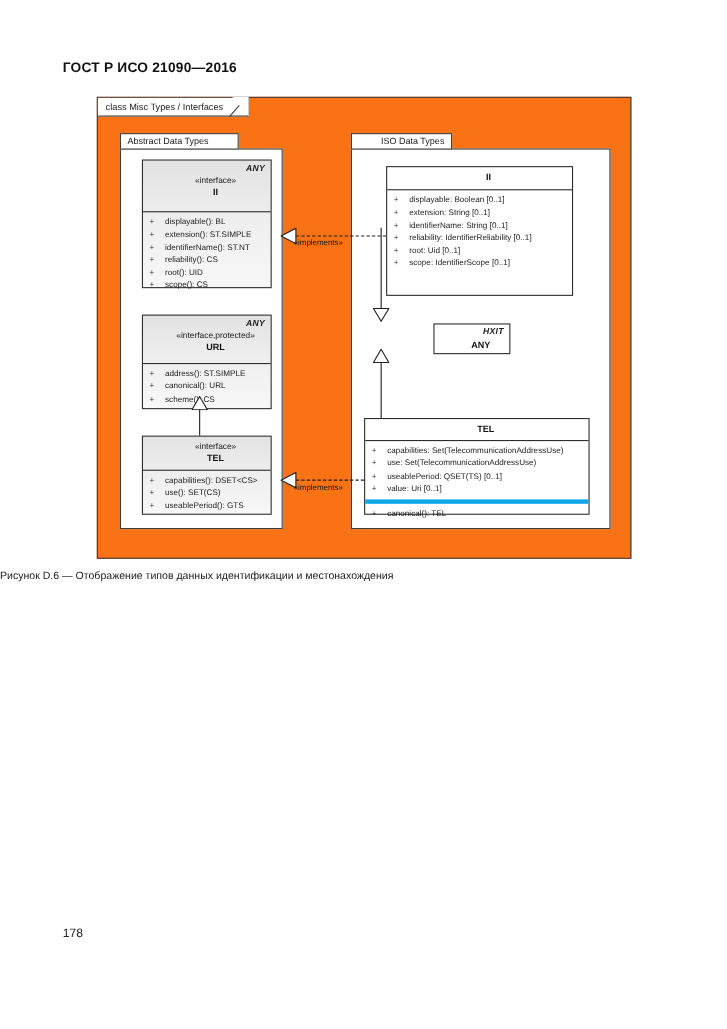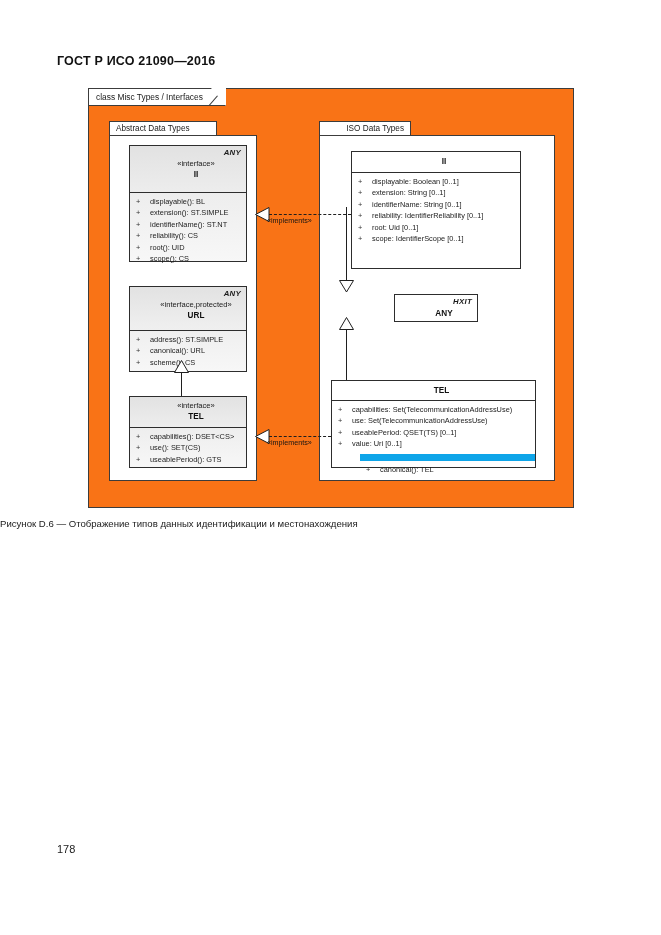--- a/index.html
+++ b/index.html
@@ -316,7 +316,7 @@
     </div>
   </div>
 
-  <div class="uml" style="left:305px; top:205px; width:84px; height:28px;">
+  <div class="uml" style="left:305px; top:205px; width:70px; height:28px;">
     <div class="uml-head no-sep" style="height:26px; padding-top:2px;">
       <span class="stereo-corner">HXIT</span>
       <div class="cls-name plain" style="margin-top:11px;">ANY</div>

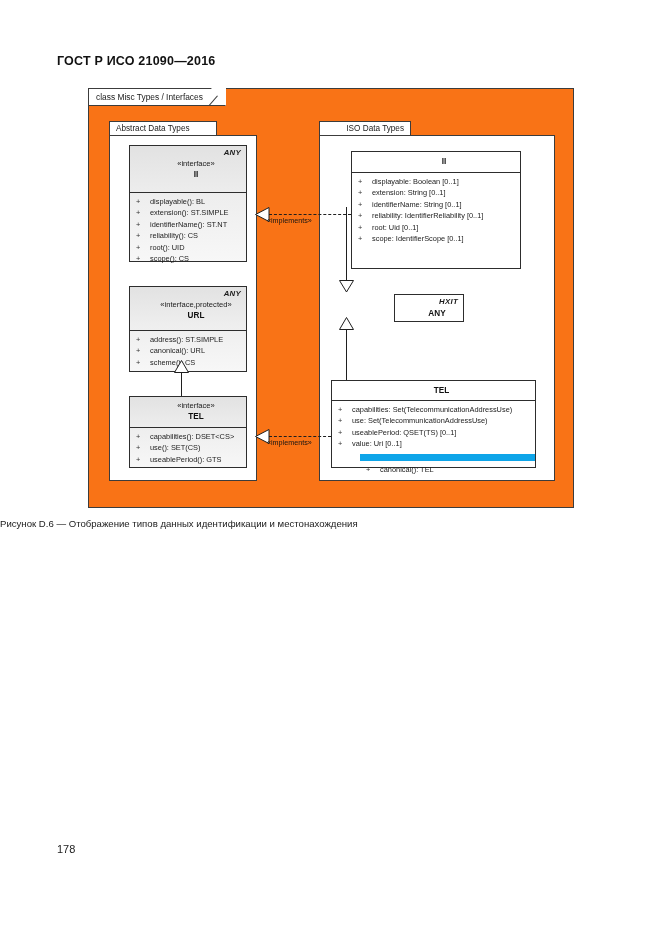--- a/index.html
+++ b/index.html
@@ -173,8 +173,7 @@
     padding: 3px 2px 4px 2px;
   }
   .uml-compartment + .uml-compartment {
-    border-top: 7px solid #0ea5e9;
-    margin-left: 28px;
+    border-top: 4px solid #0ea5e9;
   }
   .member {
     display: block;

